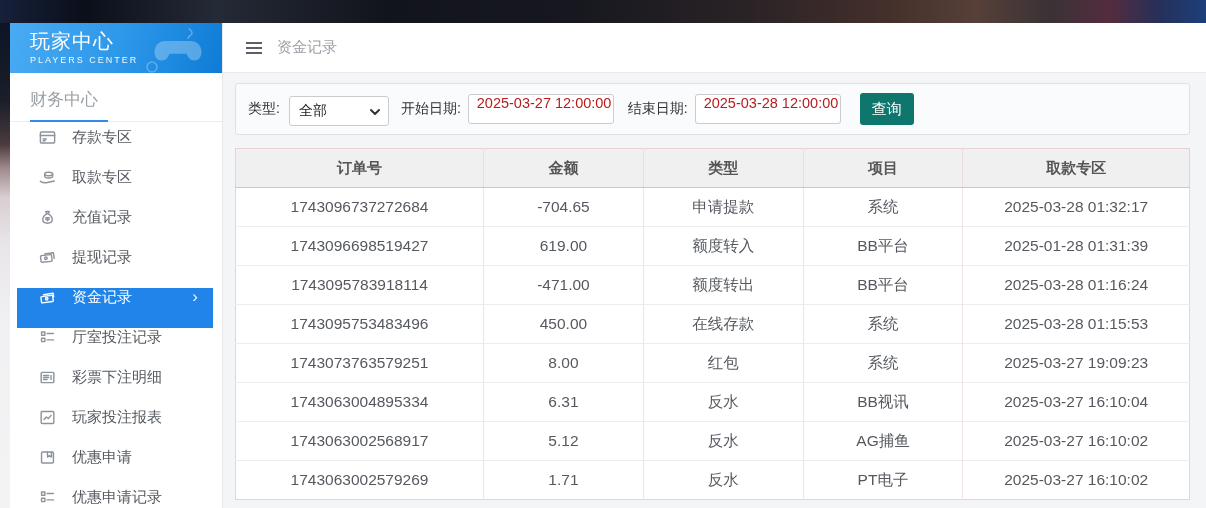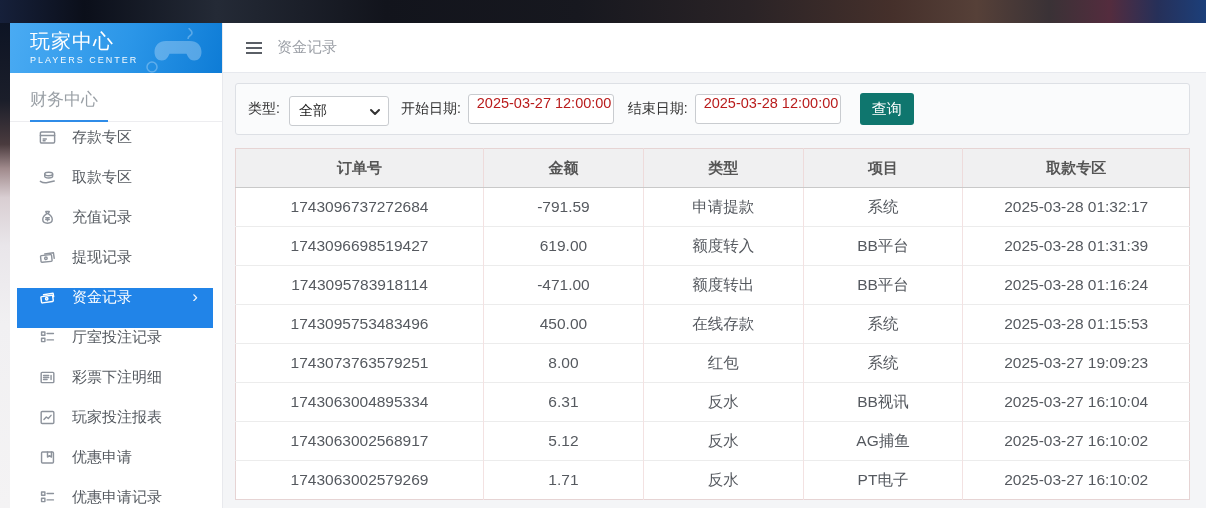--- a/index.html
+++ b/index.html
@@ -263,7 +263,7 @@
           <tbody id="tbody">
               <tr>
                 <td>1743096737272684</td>
-                <td>-791.59</td>
+                <td>-704.65</td>
                 <td>申请提款</td>
                 <td>系统</td>
                 <td>2025-03-28 01:32:17</td>

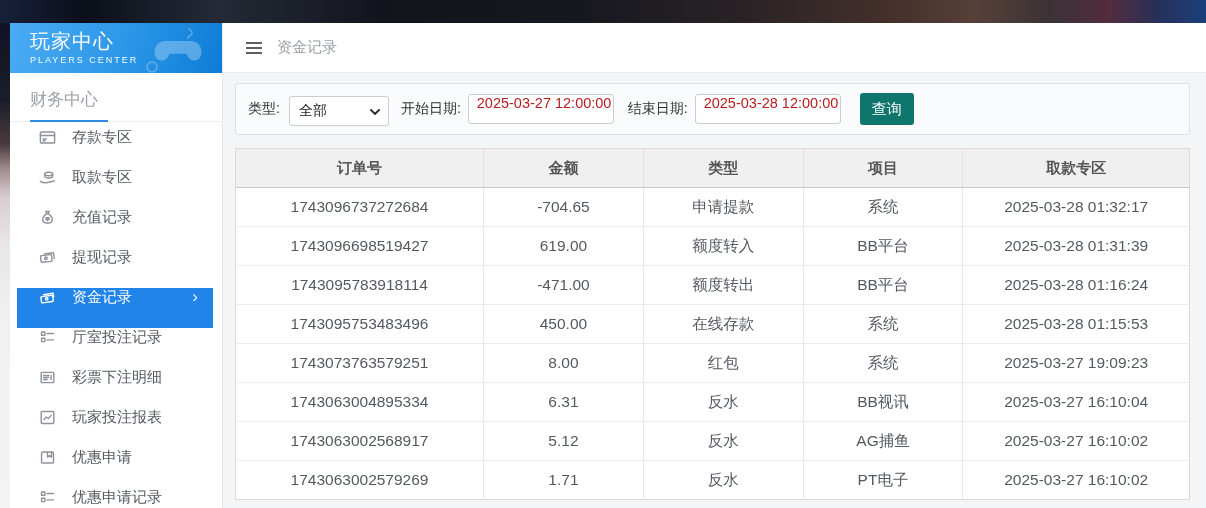--- a/index.html
+++ b/index.html
@@ -273,7 +273,7 @@
                 <td>619.00</td>
                 <td>额度转入</td>
                 <td>BB平台</td>
-                <td>2025-03-28 01:31:39</td>
+                <td>2025-01-28 01:31:39</td>
               </tr>
               <tr>
                 <td>1743095783918114</td>

